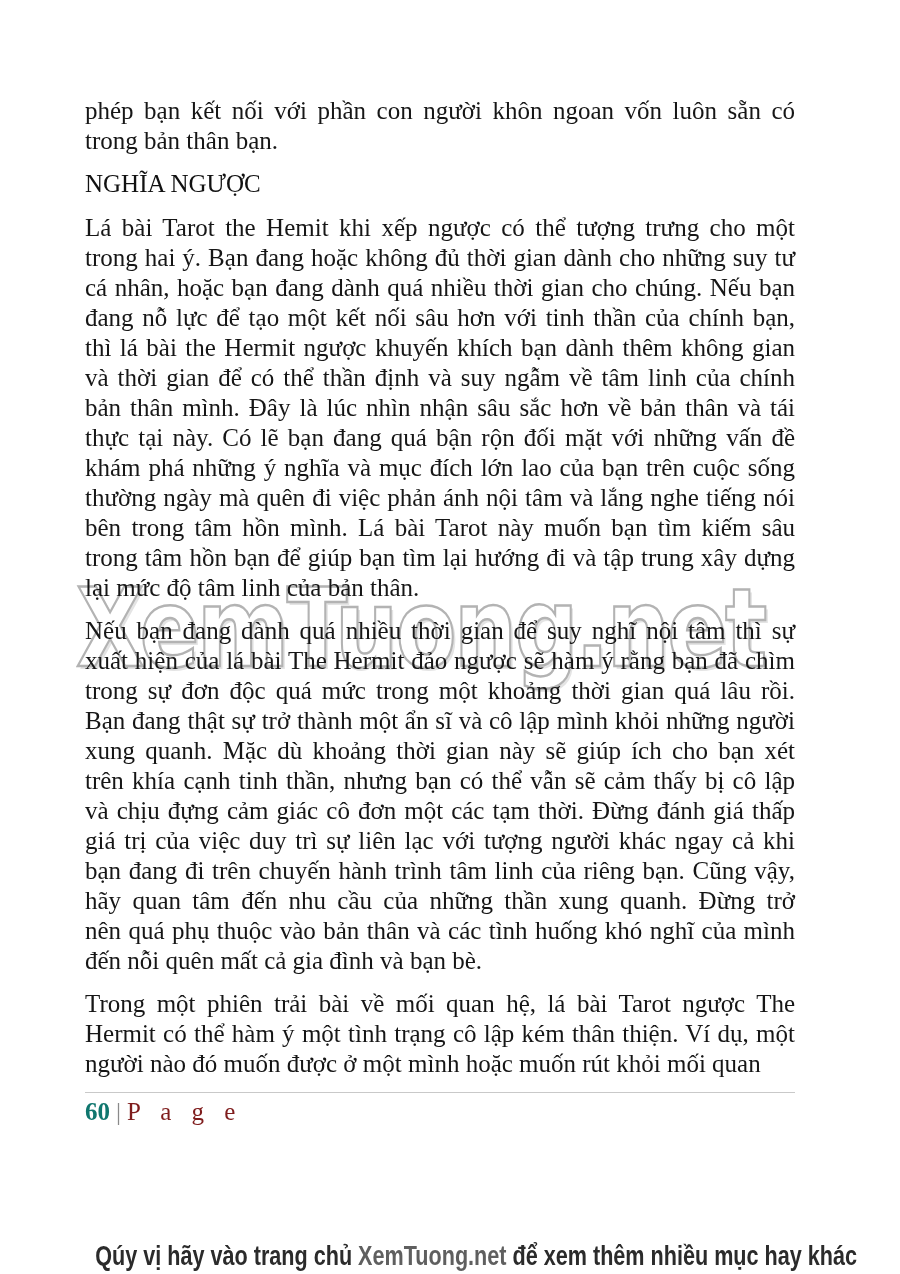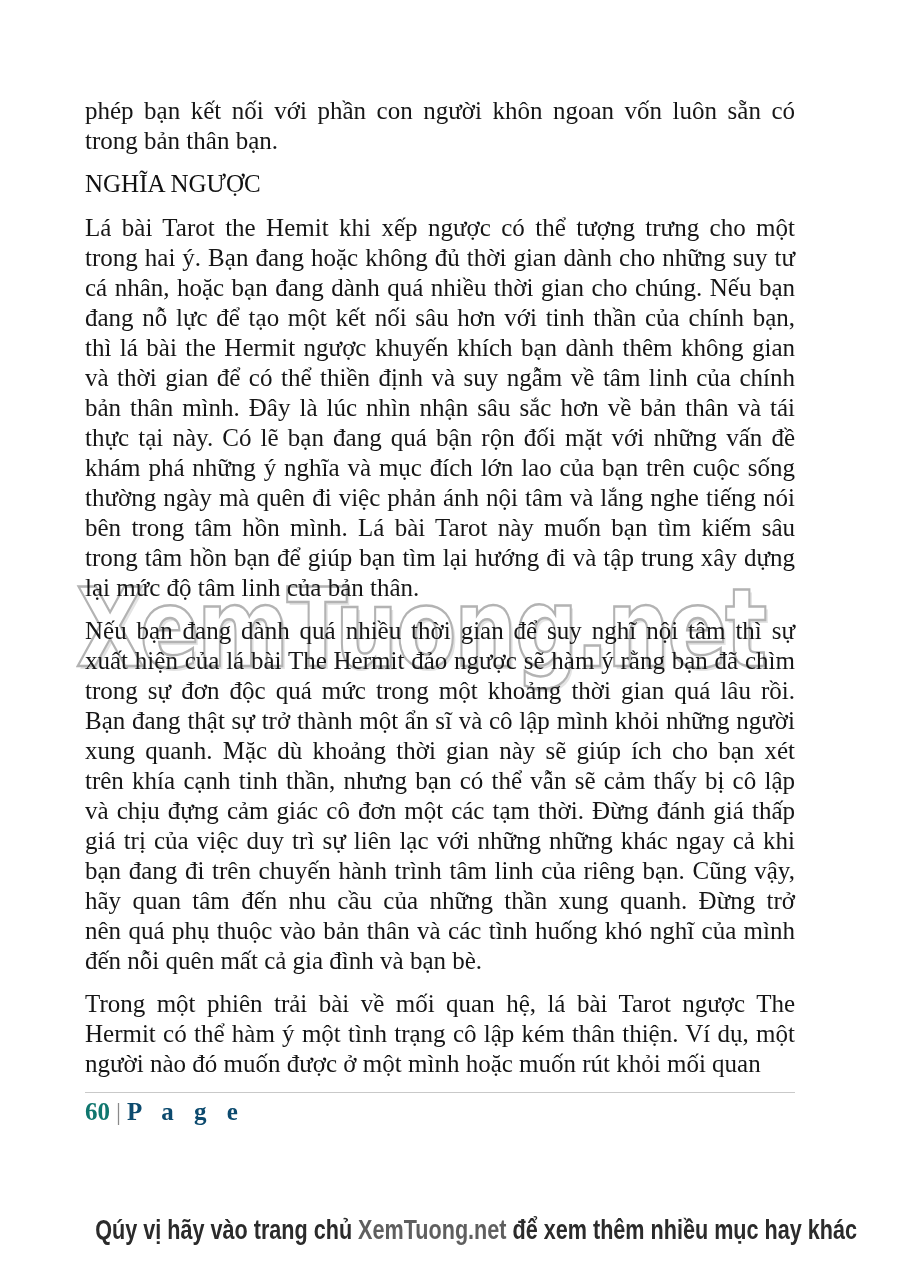--- a/index.html
+++ b/index.html
@@ -107,7 +107,7 @@
           <div class="line">cá nhân, hoặc bạn đang dành quá nhiều thời gian cho chúng. Nếu bạn</div>
           <div class="line">đang nỗ lực để tạo một kết nối sâu hơn với tinh thần của chính bạn,</div>
           <div class="line">thì lá bài the Hermit ngược khuyến khích bạn dành thêm không gian</div>
-          <div class="line">và thời gian để có thể thiền định và suy ngẫm về tâm linh của chính</div>
+          <div class="line">và thời gian để có thể thần định và suy ngẫm về tâm linh của chính</div>
           <div class="line">bản thân mình. Đây là lúc nhìn nhận sâu sắc hơn về bản thân và tái</div>
           <div class="line">thực tại này. Có lẽ bạn đang quá bận rộn đối mặt với những vấn đề</div>
           <div class="line">khám phá những ý nghĩa và mục đích lớn lao của bạn trên cuộc sống</div>

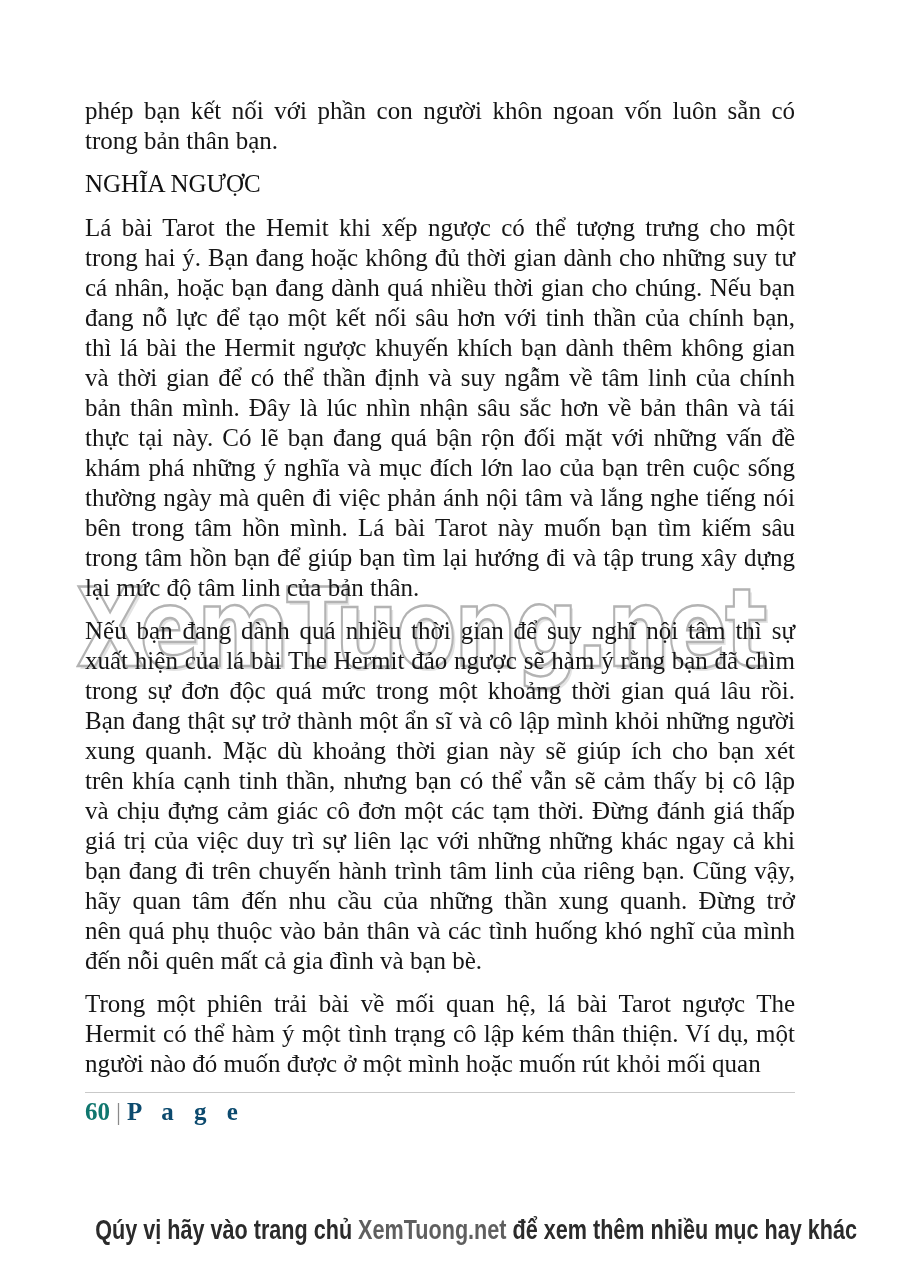--- a/index.html
+++ b/index.html
@@ -124,7 +124,7 @@
           <div class="line">xung quanh. Mặc dù khoảng thời gian này sẽ giúp ích cho bạn xét</div>
           <div class="line">trên khía cạnh tinh thần, nhưng bạn có thể vẫn sẽ cảm thấy bị cô lập</div>
           <div class="line">và chịu đựng cảm giác cô đơn một các tạm thời. Đừng đánh giá thấp</div>
-          <div class="line">giá trị của việc duy trì sự liên lạc với những những khác ngay cả khi</div>
+          <div class="line">giá trị của việc duy trì sự liên lạc với tượng người khác ngay cả khi</div>
           <div class="line">bạn đang đi trên chuyến hành trình tâm linh của riêng bạn. Cũng vậy,</div>
           <div class="line">hãy quan tâm đến nhu cầu của những thần xung quanh. Đừng trở</div>
           <div class="line">nên quá phụ thuộc vào bản thân và các tình huống khó nghĩ của mình</div>

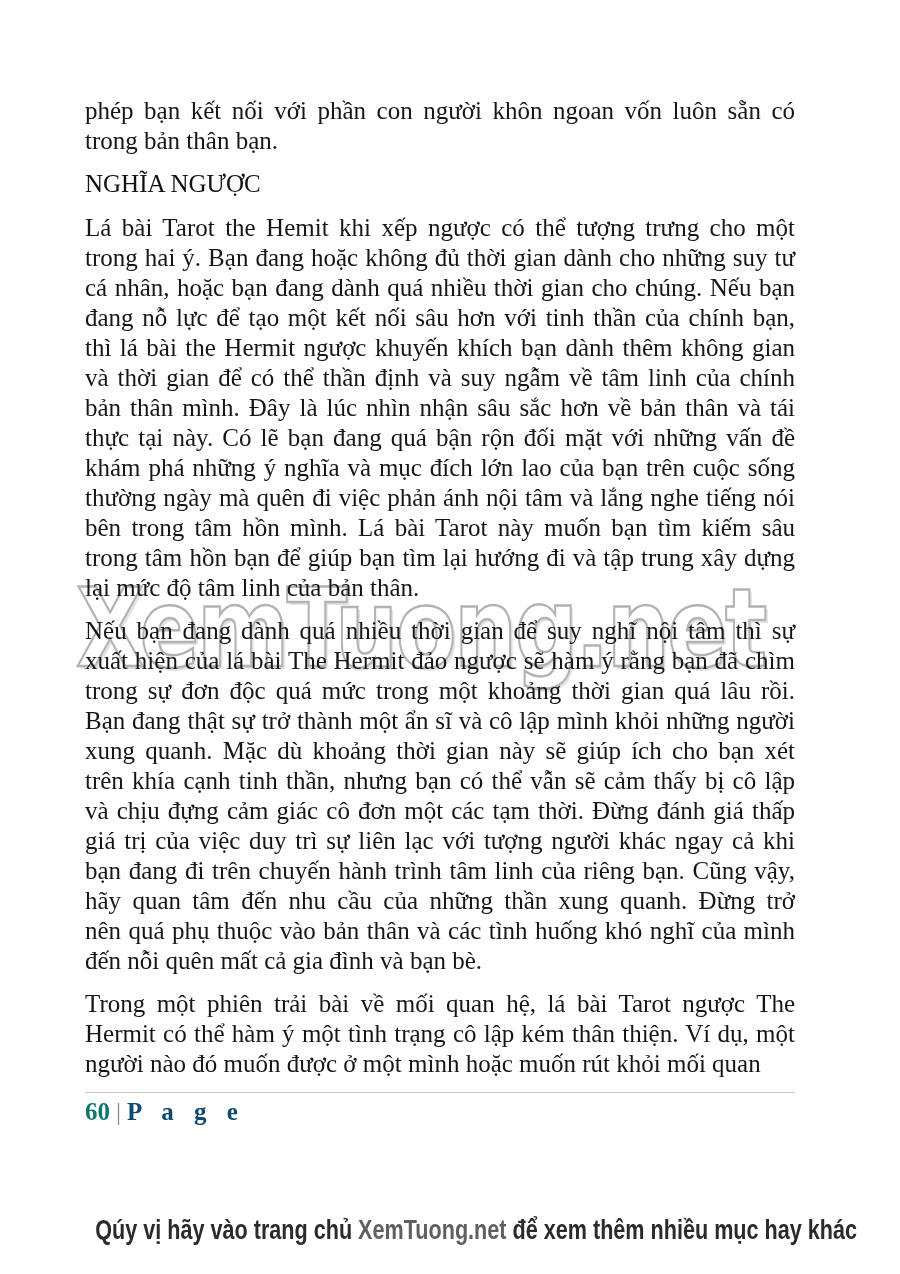--- a/index.html
+++ b/index.html
@@ -64,7 +64,7 @@
   }
   .page-footer .page-number{font-weight:bold;color:#0f766e;}
   .page-footer .pipe{color:#8a8a8a;padding:0 6px;}
-  .page-footer .page-label{color:#0c4a6e;letter-spacing:7px;font-weight:bold;}
+  .page-footer .page-label{color:#7f1d1d;letter-spacing:7px;}
   .bottom-bar{
     position:absolute;
     left:0;right:0;

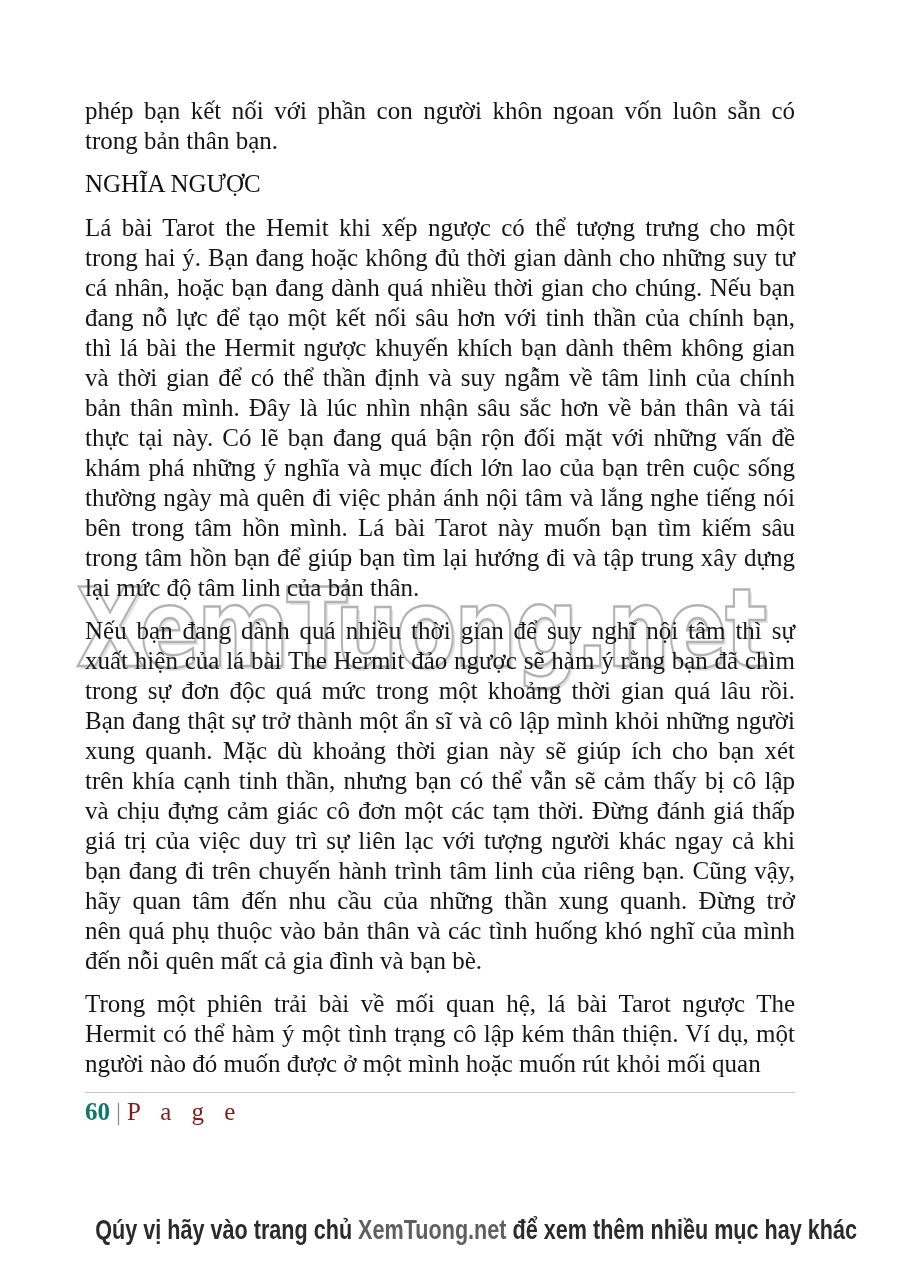--- a/index.html
+++ b/index.html
@@ -68,7 +68,7 @@
   .bottom-bar{
     position:absolute;
     left:0;right:0;
-    bottom:28px;
+    bottom:2px;
     z-index:2;
     text-align:center;
   }

